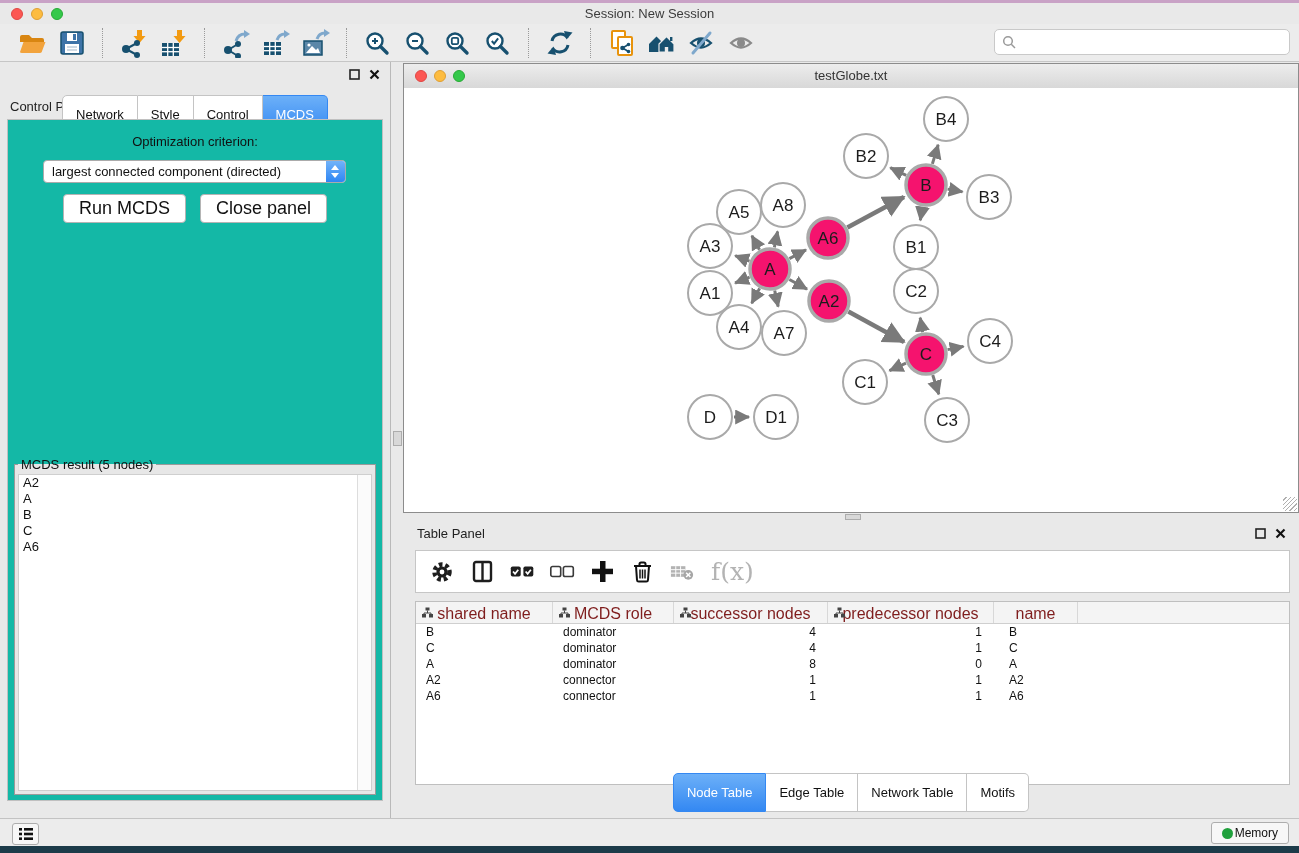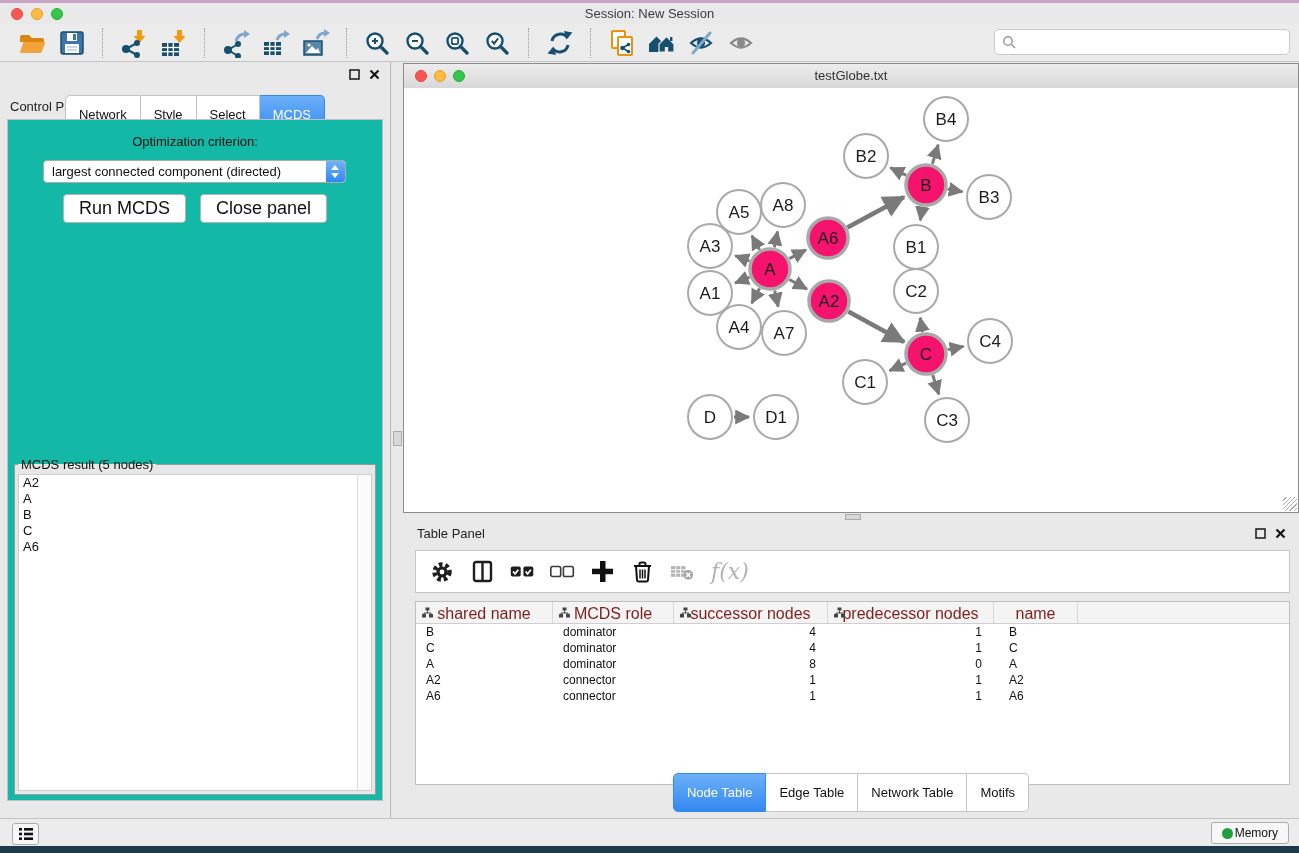--- a/index.html
+++ b/index.html
@@ -281,7 +281,7 @@
     <div class="cp-tabs">
       <span class="seg">Network</span>
       <span class="seg">Style</span>
-      <span class="seg">Select</span>
+      <span class="seg">Control</span>
       <span class="seg active">MCDS</span>
     </div>
     <div class="cp-box">

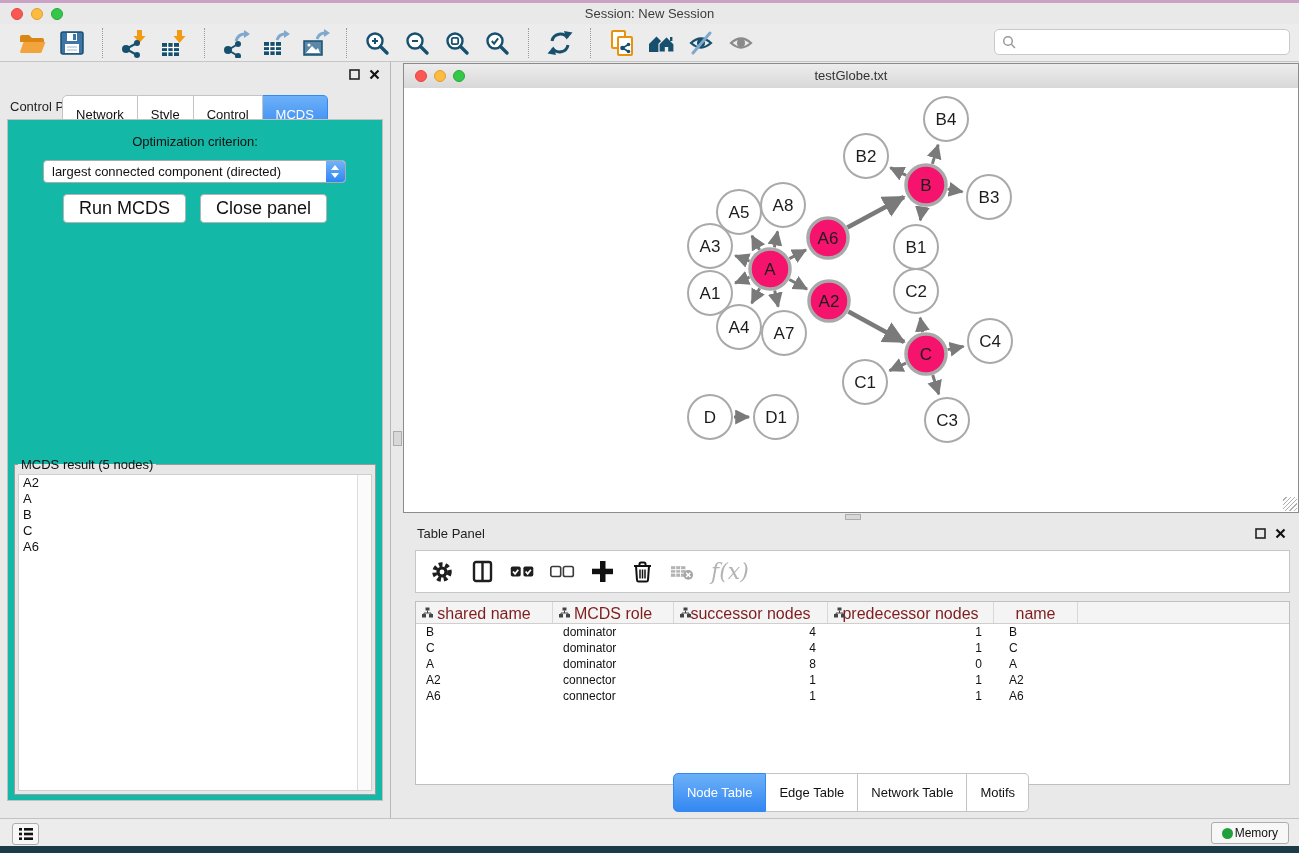--- a/index.html
+++ b/index.html
@@ -74,7 +74,7 @@
   .tp-toolbar{position:absolute;top:30px;left:12px;right:9px;height:43px;background:#fff;
               border:1px solid #C6C6C6;display:flex;align-items:center;padding-left:13px;gap:13px;box-sizing:border-box;}
   .tp-icon{width:27px;height:27px;display:flex;align-items:center;justify-content:center;}
-  .fx{font-family:"DejaVu Serif","Liberation Serif",serif;font-style:italic;font-size:22px;color:#B3B3B3;padding-left:2px;}
+  .fx{font-family:"DejaVu Serif","Liberation Serif",serif;font-size:25px;color:#B3B3B3;padding-left:2px;}
   .tp-table{position:absolute;top:81px;left:12px;right:9px;bottom:33px;background:#fff;
             border:1px solid #BFBFBF;box-sizing:border-box;overflow:hidden;}
   .thead{display:flex;height:21px;background:#F4F4F4;border-bottom:1px solid #CFCFCF;}

